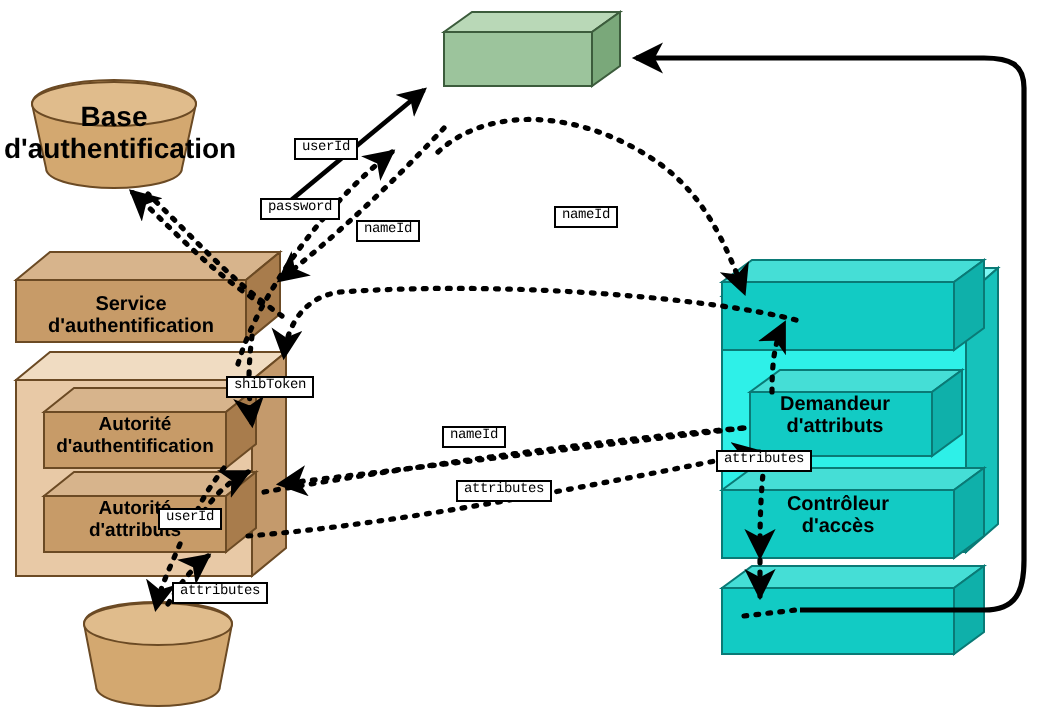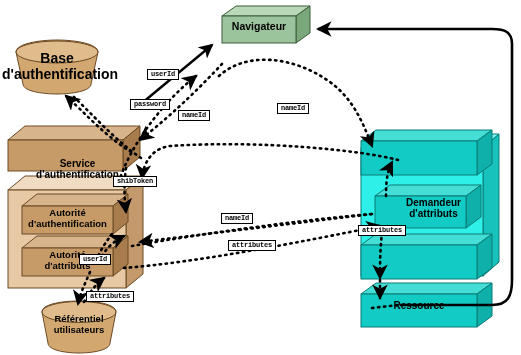--- a/index.html
+++ b/index.html
@@ -167,7 +167,6 @@
     <path d="M372,308 L398,305" fill="none" stroke="#000000" stroke-width="2.6" stroke-dasharray="1.4 4.6" stroke-linecap="round"></path>
   </svg>
 
-  <div class="node-label" style="left:222px; top:21px; width:74px; font-size:10.5px;">Navigateur</div>
 
   <div class="node-label" style="left:2px; top:51px; width:110px; font-size:14px;">Base
 d'authentification</div>

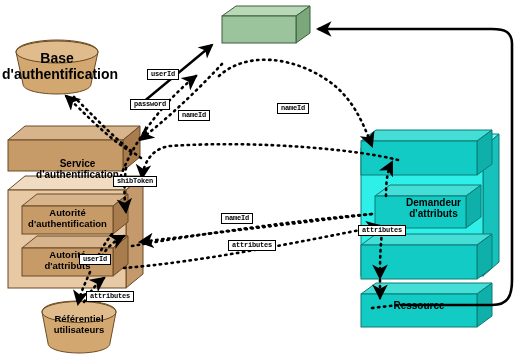--- a/index.html
+++ b/index.html
@@ -39,7 +39,7 @@
     border: 1.4px solid #000000;
     color: #000000;
     font-family: "Liberation Mono", monospace;
-    font-weight: bold;
+    font-weight: normal;
     font-size: 7px;
     letter-spacing: -0.2px;
     padding: 1px 3px 1px 3px;

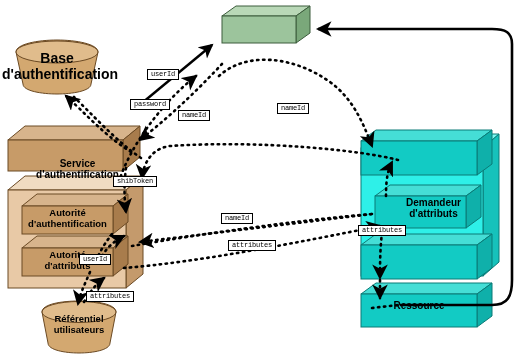--- a/index.html
+++ b/index.html
@@ -171,7 +171,7 @@
   <div class="node-label" style="left:2px; top:51px; width:110px; font-size:14px;">Base
 d'authentification</div>
 
-  <div class="node-label" style="left:8px; top:158px; width:115px; font-size:10px;margin-left:12px;">Service
+  <div class="node-label" style="left:8px; top:147px; width:115px; font-size:10px;">Service
 d'authentification</div>
 
   <div class="node-label" style="left:20px; top:208px; width:95px; font-size:9.5px;text-align:center;">Autorité

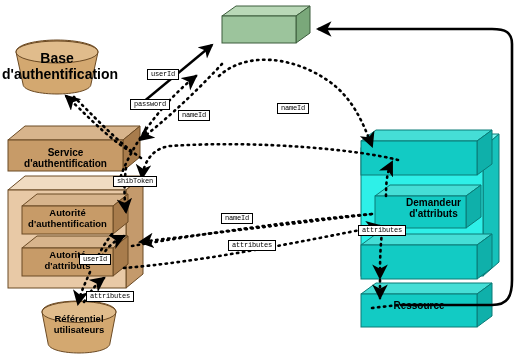--- a/index.html
+++ b/index.html
@@ -198,7 +198,7 @@
 
   <div class="edge-label" style="left:277px; top:103px;">nameId</div>
 
-  <div class="edge-label" style="left:113px; top:176px;">shibToken</div>
+  <div class="edge-label" style="left:113px; top:188px;">shibToken</div>
 
   <div class="edge-label" style="left:221px; top:213px;">nameId</div>
 

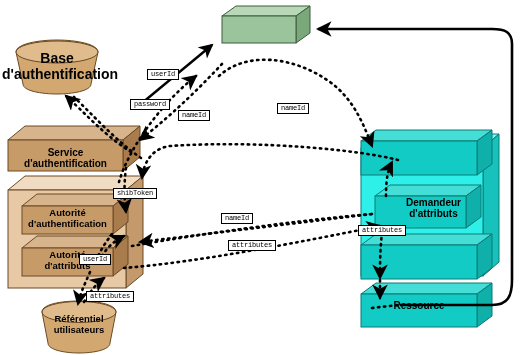--- a/index.html
+++ b/index.html
@@ -184,7 +184,7 @@
 utilisateurs</div>
 
 
-  <div class="node-label" style="left:388px; top:197px; width:91px; font-size:10px;">Demandeur
+  <div class="node-label" style="left:372px; top:197px; width:91px; font-size:10px;">Demandeur
 d'attributs</div>
 
 

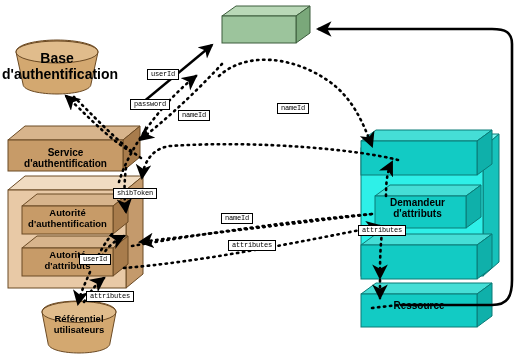--- a/index.html
+++ b/index.html
@@ -187,6 +187,8 @@
   <div class="node-label" style="left:372px; top:197px; width:91px; font-size:10px;">Demandeur
 d'attributs</div>
 
+  <div class="node-label" style="left:361px; top:247px; width:116px; font-size:10px;">Contrôleur
+d'accès</div>
 
   <div class="node-label" style="left:361px; top:300px; width:116px; font-size:10px;">Ressource</div>
 

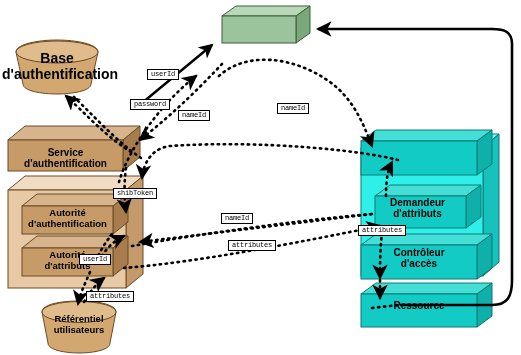--- a/index.html
+++ b/index.html
@@ -190,7 +190,6 @@
   <div class="node-label" style="left:361px; top:247px; width:116px; font-size:10px;">Contrôleur
 d'accès</div>
 
-  <div class="node-label" style="left:361px; top:300px; width:116px; font-size:10px;">Ressource</div>
 
   <div class="edge-label" style="left:147px; top:69px;">userId</div>
 

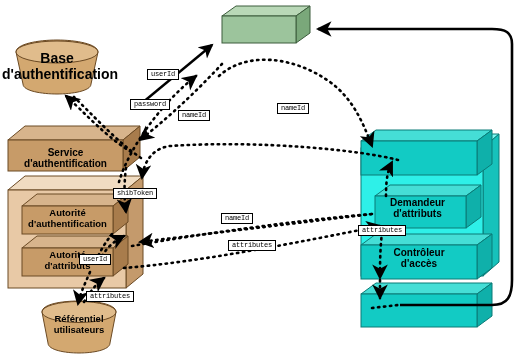--- a/index.html
+++ b/index.html
@@ -180,8 +180,6 @@
   <div class="node-label" style="left:20px; top:250px; width:95px; font-size:9.5px;">Autorité
 d'attributs</div>
 
-  <div class="node-label" style="left:31px; top:314px; width:96px; font-size:9.5px;">Référentiel
-utilisateurs</div>
 
 
   <div class="node-label" style="left:372px; top:197px; width:91px; font-size:10px;">Demandeur

